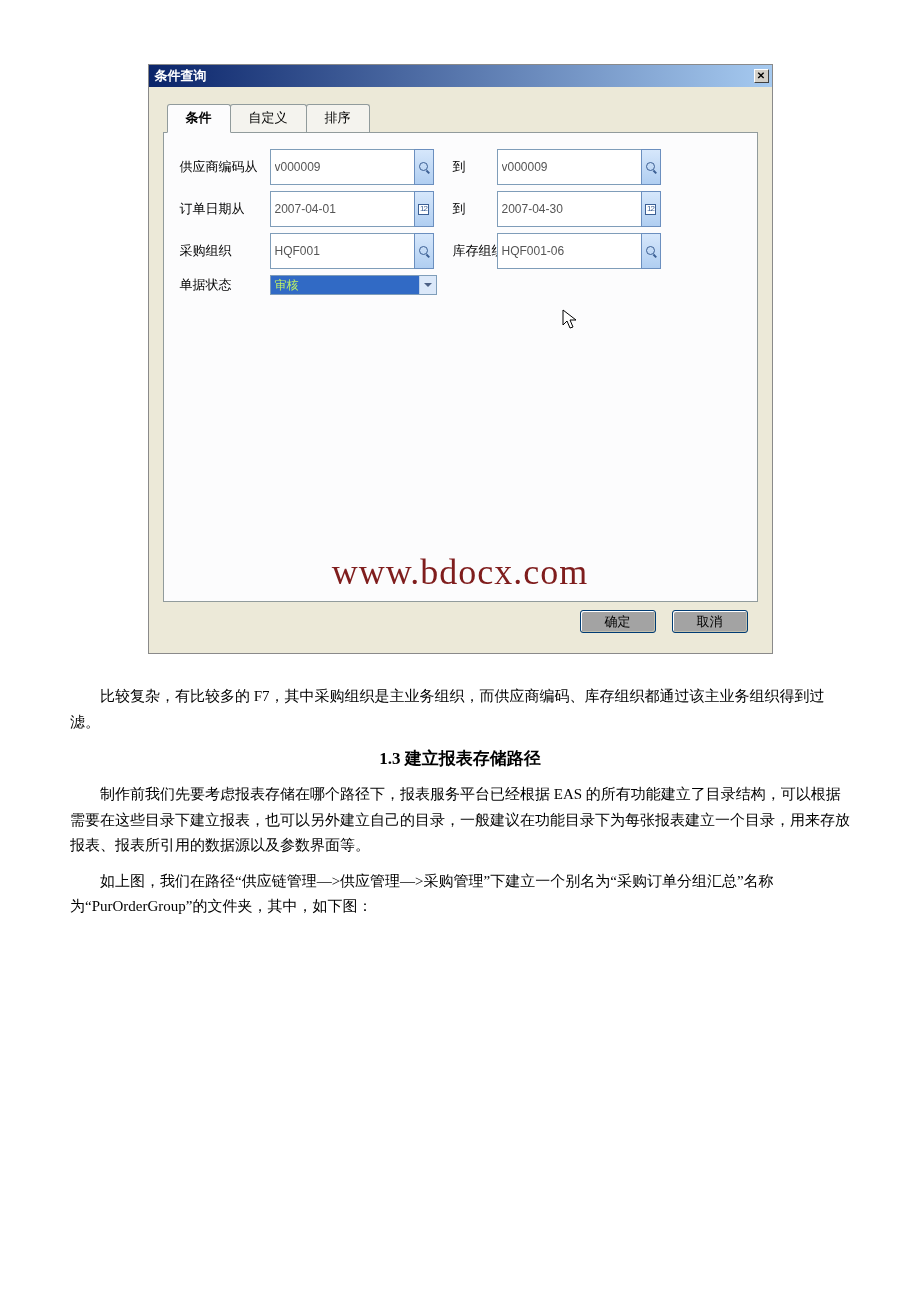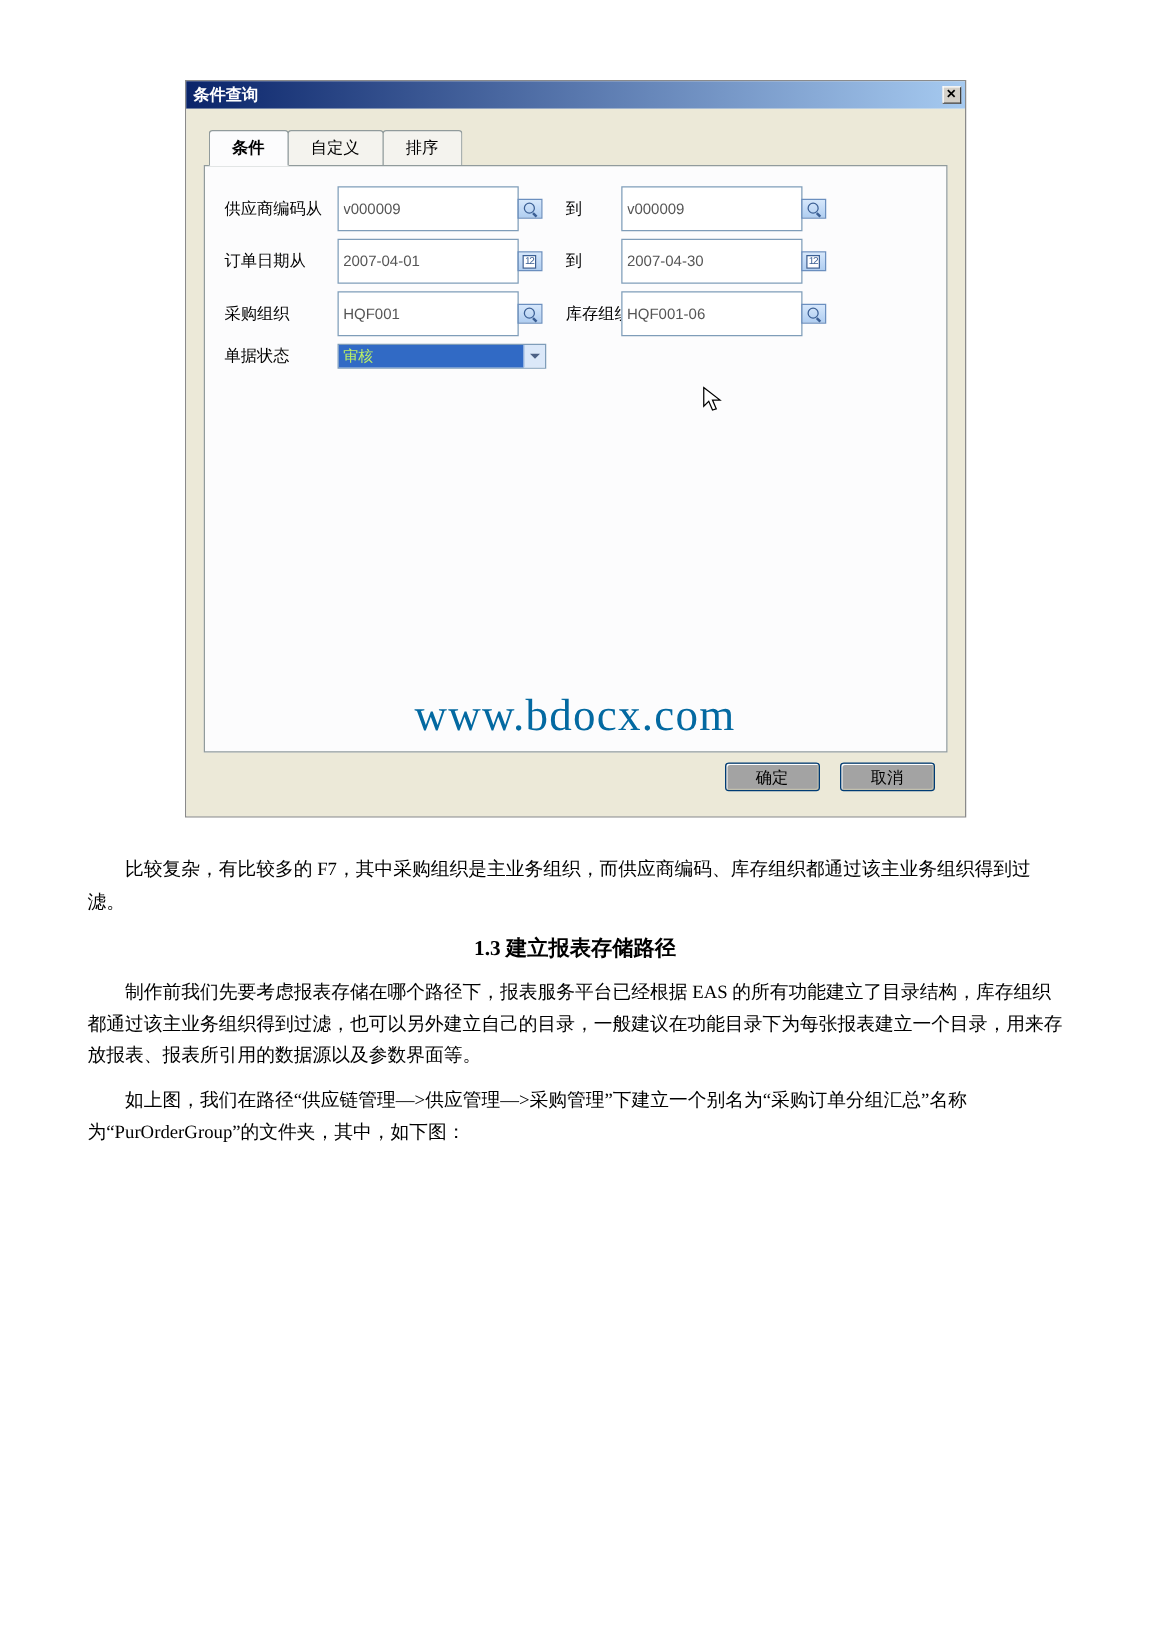--- a/index.html
+++ b/index.html
@@ -140,7 +140,7 @@
   }
   .icon-btn {
     width: 20px;
-    height: 16px;
+    height: 36px;
     border: 1px solid #6b8fbf;
     background: linear-gradient(#d6e7fb, #b0cef1);
     cursor: pointer;

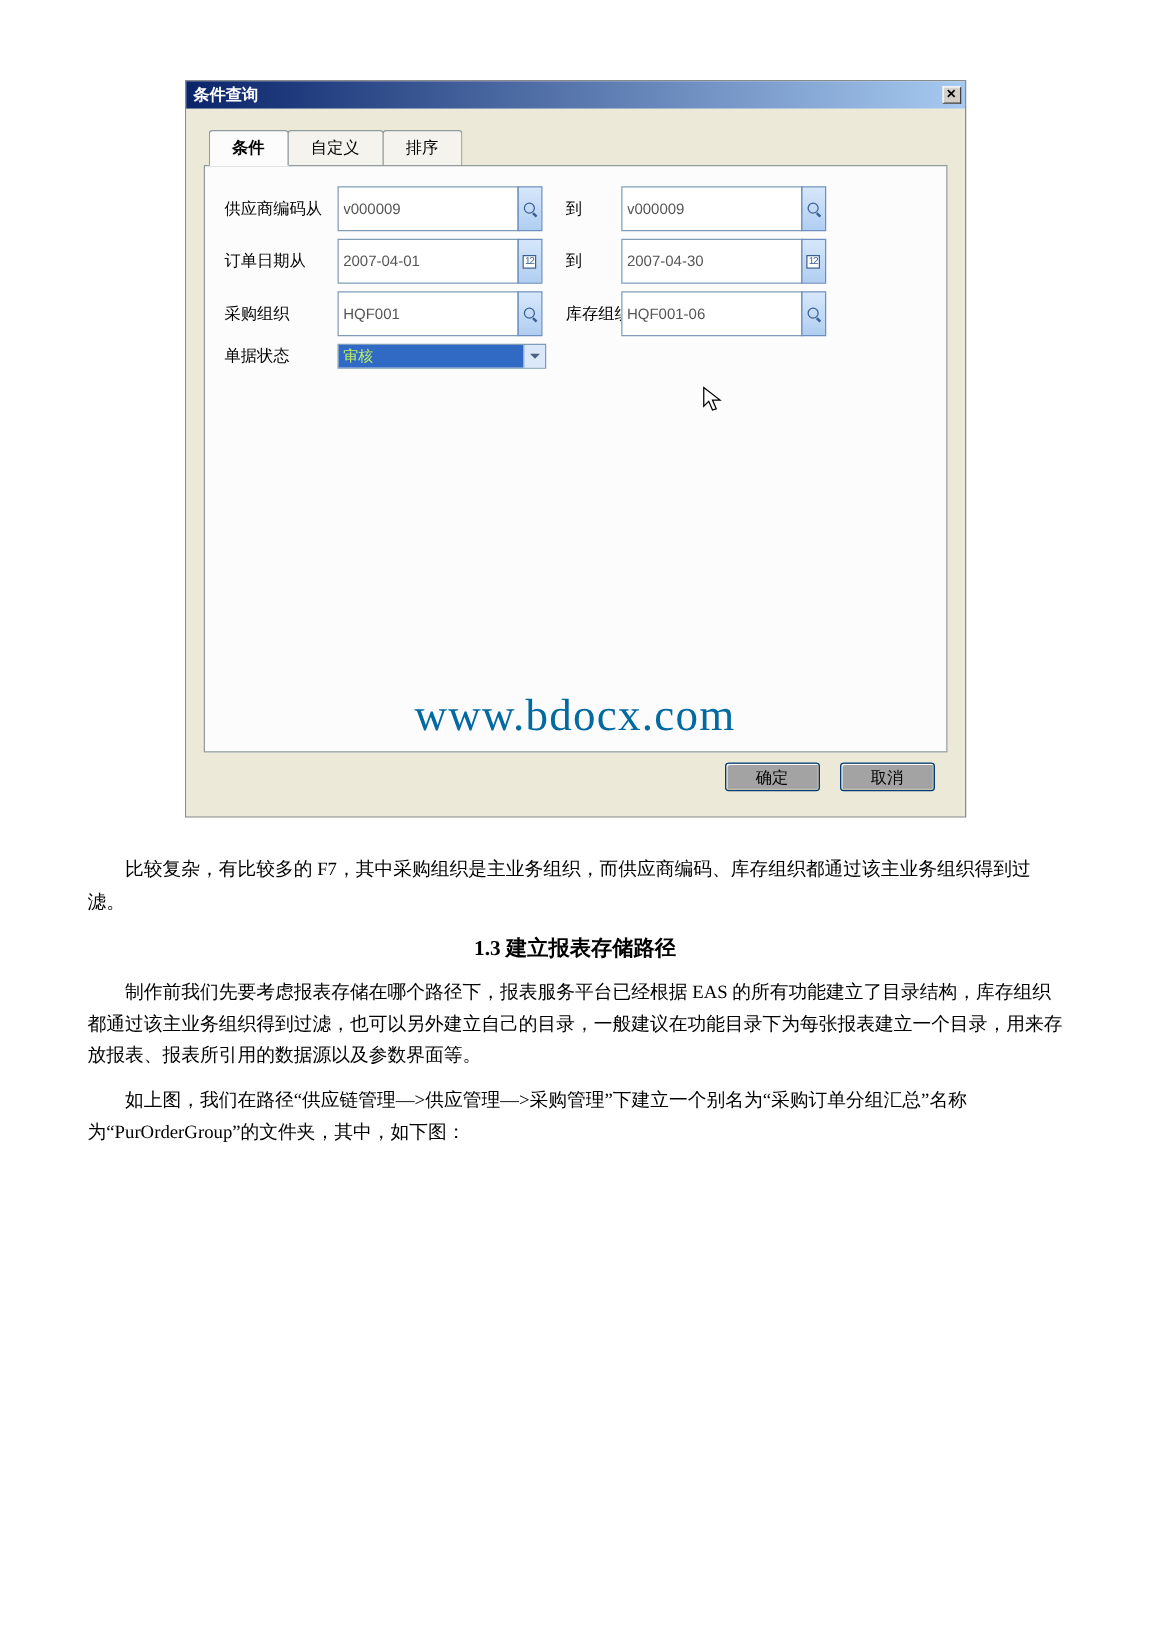--- a/index.html
+++ b/index.html
@@ -197,7 +197,7 @@
     transform: translateX(-50%);
     font-size: 36px;
     font-family: "Times New Roman", serif;
-    color: #0369a1;
+    color: #7f1d1d;
     letter-spacing: 1px;
     user-select: none;
   }

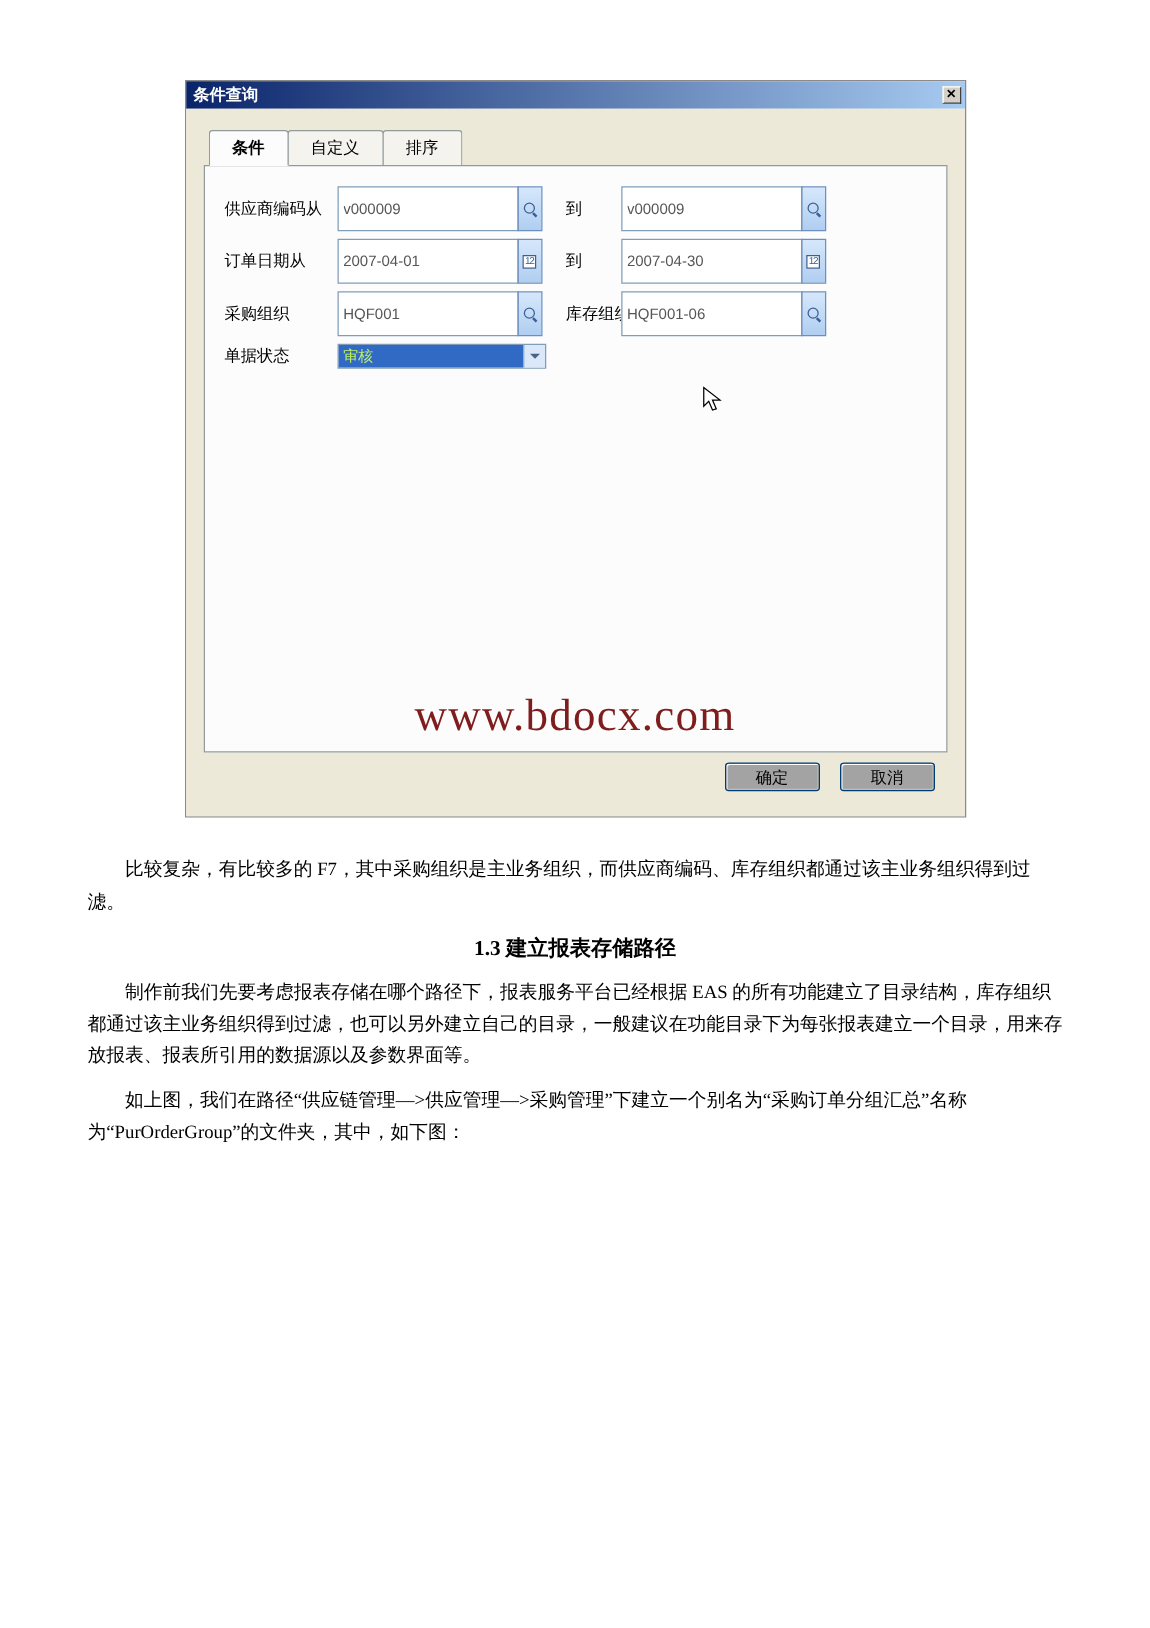--- a/index.html
+++ b/index.html
@@ -319,7 +319,7 @@
   <div class="doc-text">
     <p>比较复杂，有比较多的 F7，其中采购组织是主业务组织，而供应商编码、库存组织都通过该主业务组织得到过滤。</p>
     <h3>1.3 建立报表存储路径</h3>
-    <p>制作前我们先要考虑报表存储在哪个路径下，报表服务平台已经根据 EAS 的所有功能建立了目录结构，库存组织都通过该主业务组织得到过滤，也可以另外建立自己的目录，一般建议在功能目录下为每张报表建立一个目录，用来存放报表、报表所引用的数据源以及参数界面等。</p>
+    <p>制作前我们先要考虑报表存储在哪个路径下，报表服务平台已经根据 EAS 的所有功能建立了目录结构，可以根据需要在这些目录下建立报表，也可以另外建立自己的目录，一般建议在功能目录下为每张报表建立一个目录，用来存放报表、报表所引用的数据源以及参数界面等。</p>
     <p>如上图，我们在路径“供应链管理—&gt;供应管理—&gt;采购管理”下建立一个别名为“采购订单分组汇总”名称为“PurOrderGroup”的文件夹，其中，如下图：</p>
   </div>
 

